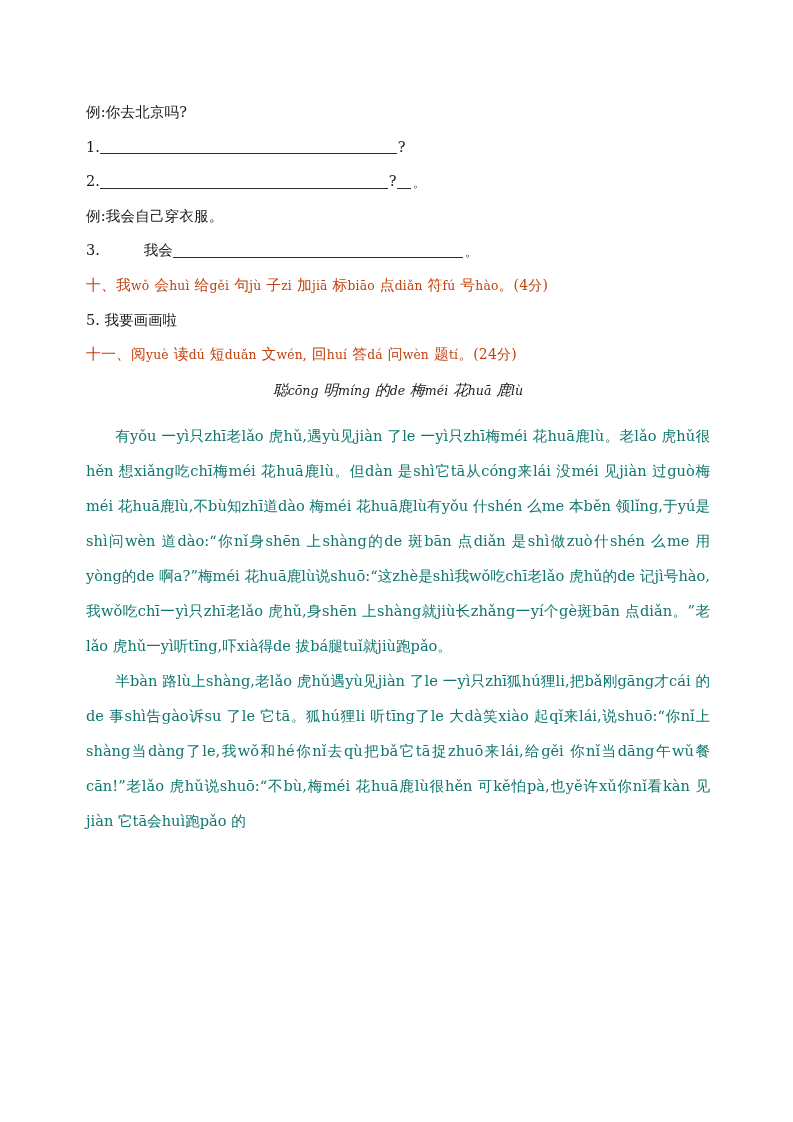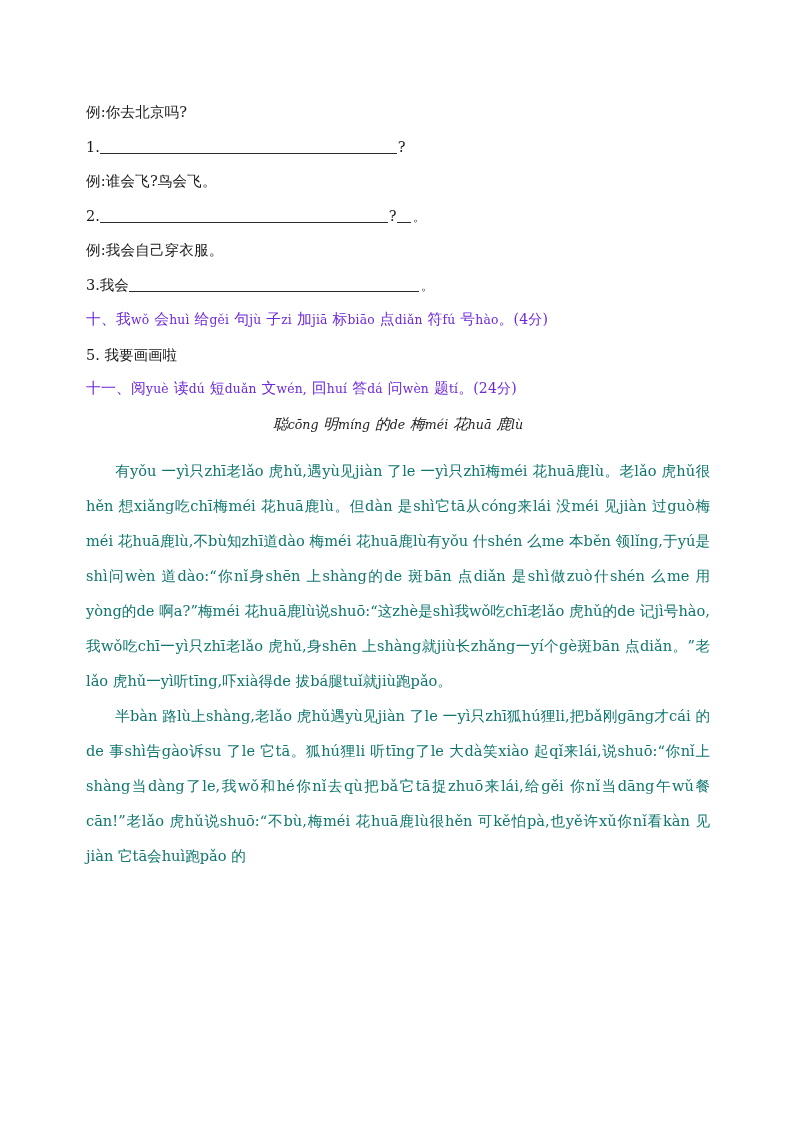--- a/index.html
+++ b/index.html
@@ -124,7 +124,6 @@
         <span class="tail">?</span>
       </div>
 
-      <div class="ex-line">例:谁会飞?鸟会飞。</div>
 
       <div class="ans-line">
         <span class="ans-num">2.</span>

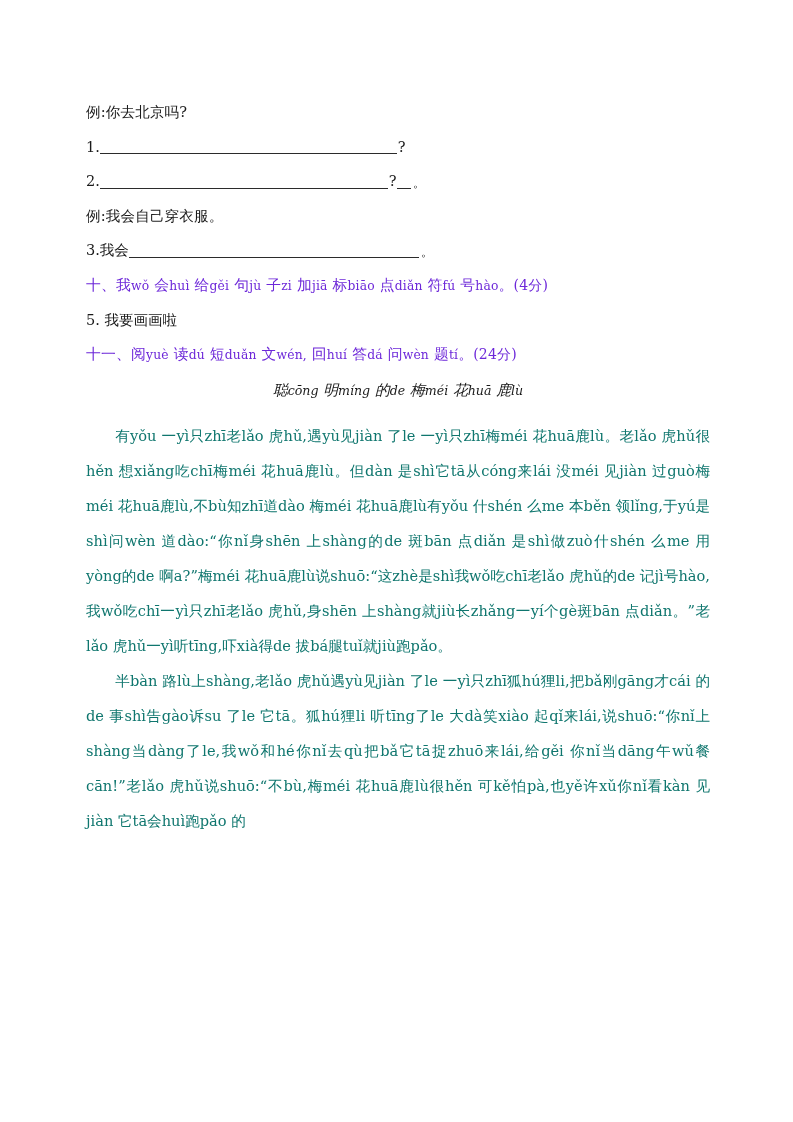--- a/index.html
+++ b/index.html
@@ -46,7 +46,7 @@
     white-space: nowrap;
   }
   .ans-num { flex: 0 0 auto; }
-  .ans-lead { flex: 0 0 auto; }
+  .ans-lead { flex: 0 0 auto; margin-left: 44px; }
   .blank {
     display: inline-block;
     border-bottom: 1.3px solid #2b2b2b;

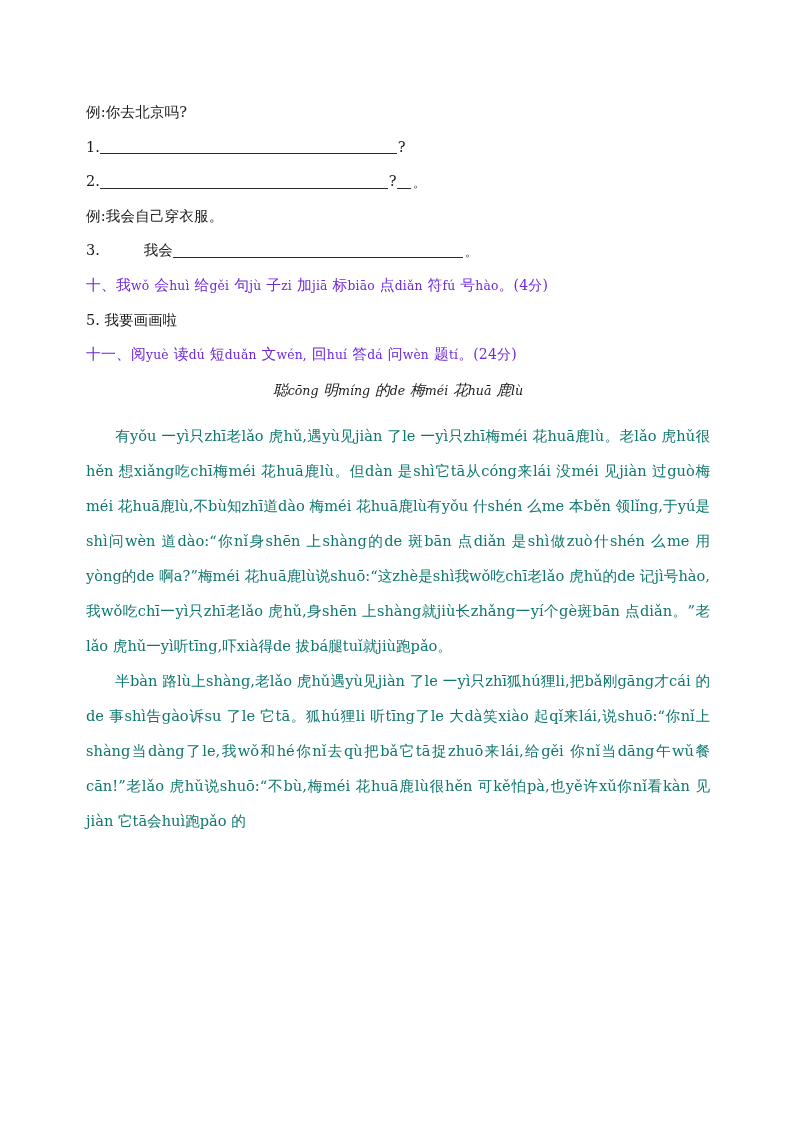--- a/index.html
+++ b/index.html
@@ -62,7 +62,7 @@
 
   
   .section-heading {
-    color: #6d28d9;
+    color: #c2410c;
     font-size: 14.8px;
     line-height: 1;
     margin-top: 8px;

